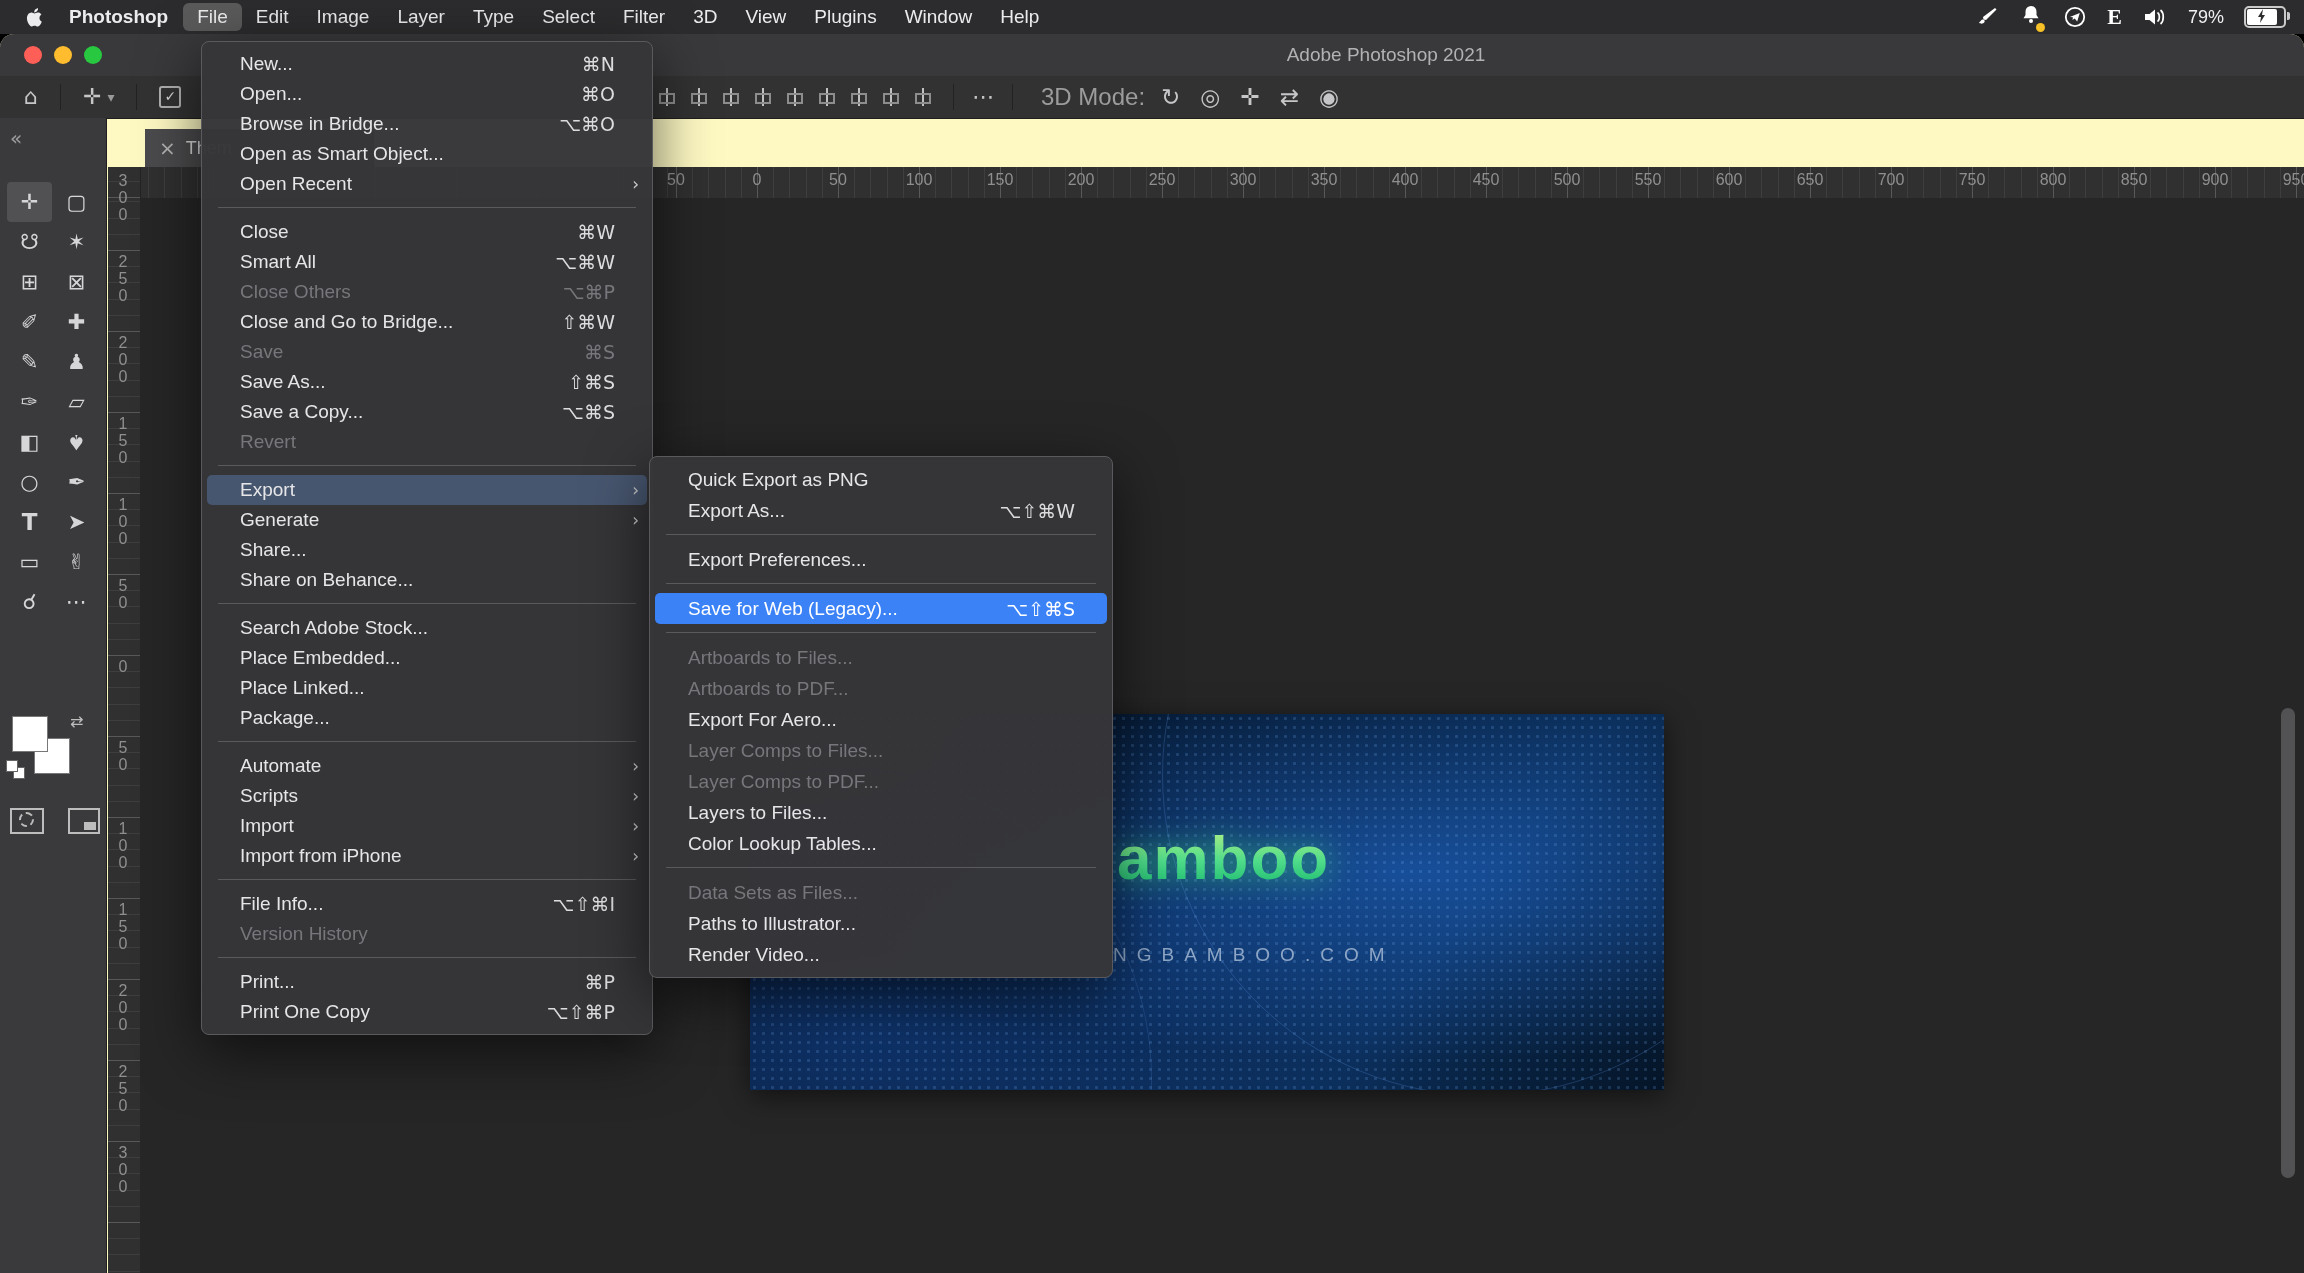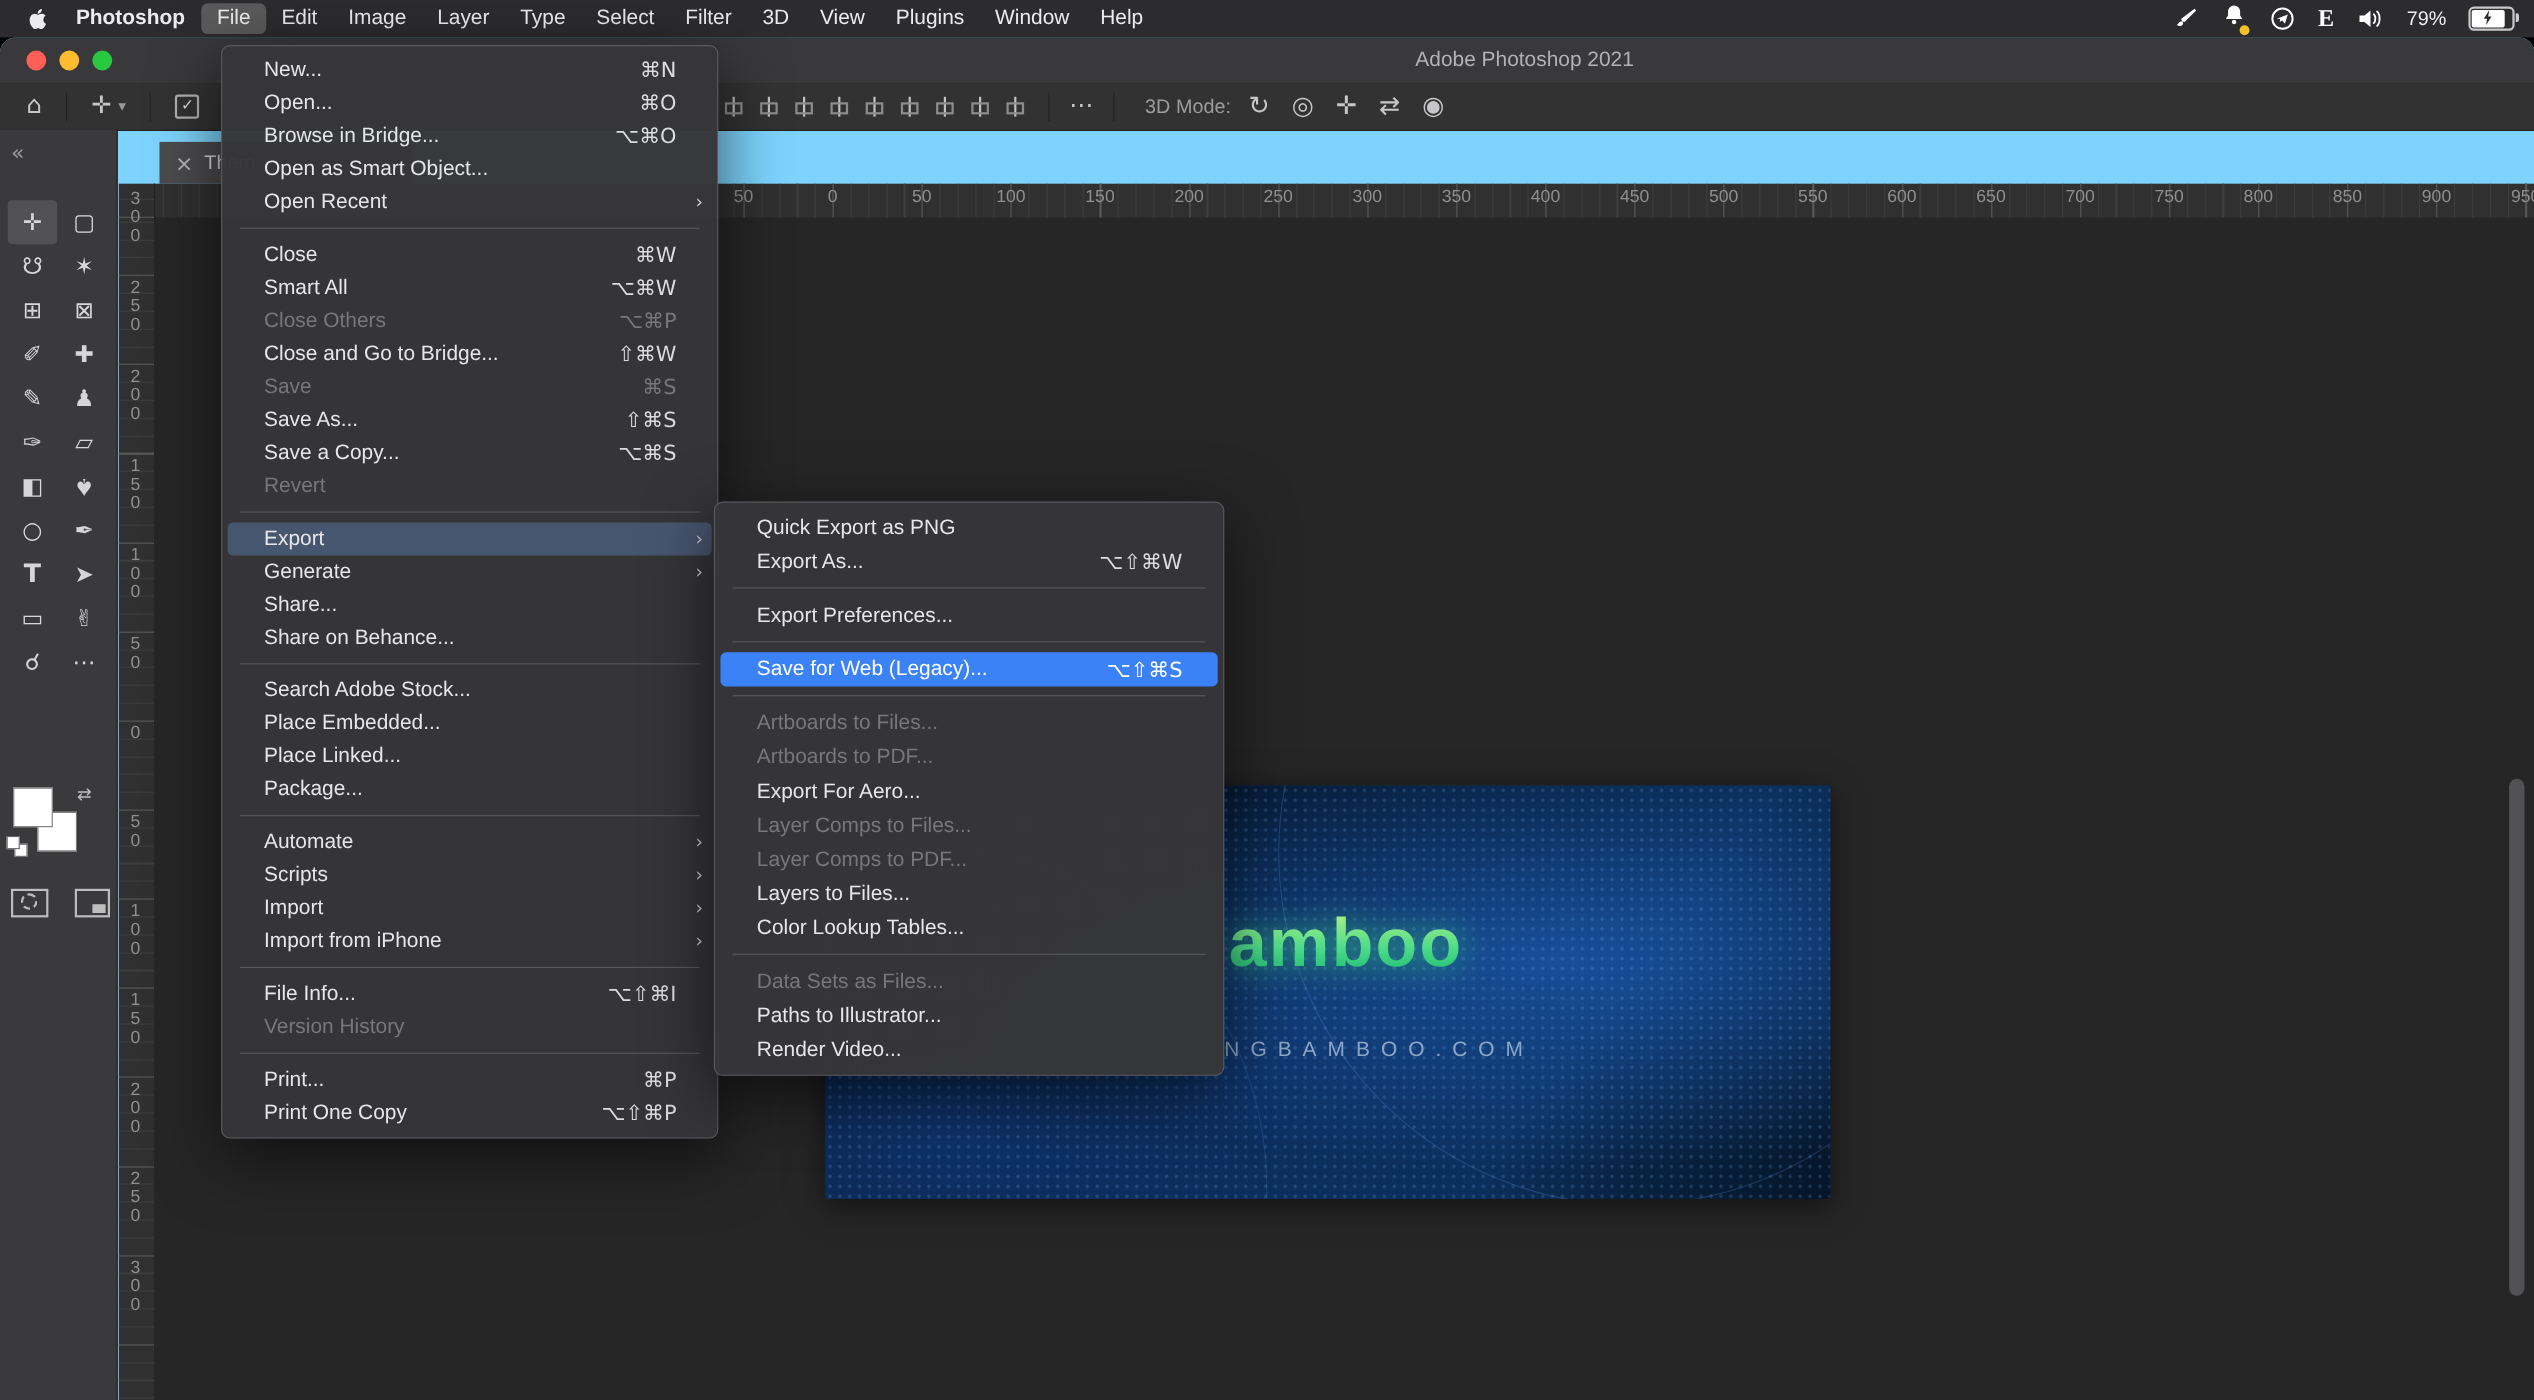--- a/index.html
+++ b/index.html
@@ -32,7 +32,7 @@
   
   .window {
     position:absolute; top:34px; left:0; width:2304px; height:1239px;
-    background:#7dd3fc; border-radius:14px 14px 0 0; overflow:hidden;
+    background:#fef9c3; border-radius:14px 14px 0 0; overflow:hidden;
   }
   .titlebar { position:absolute; top:0; left:0; right:0; height:42px; background:#39393b; border-bottom:1px solid #1d1d1d; }
   .tl-dot { position:absolute; top:12px; width:18px; height:18px; border-radius:50%; }

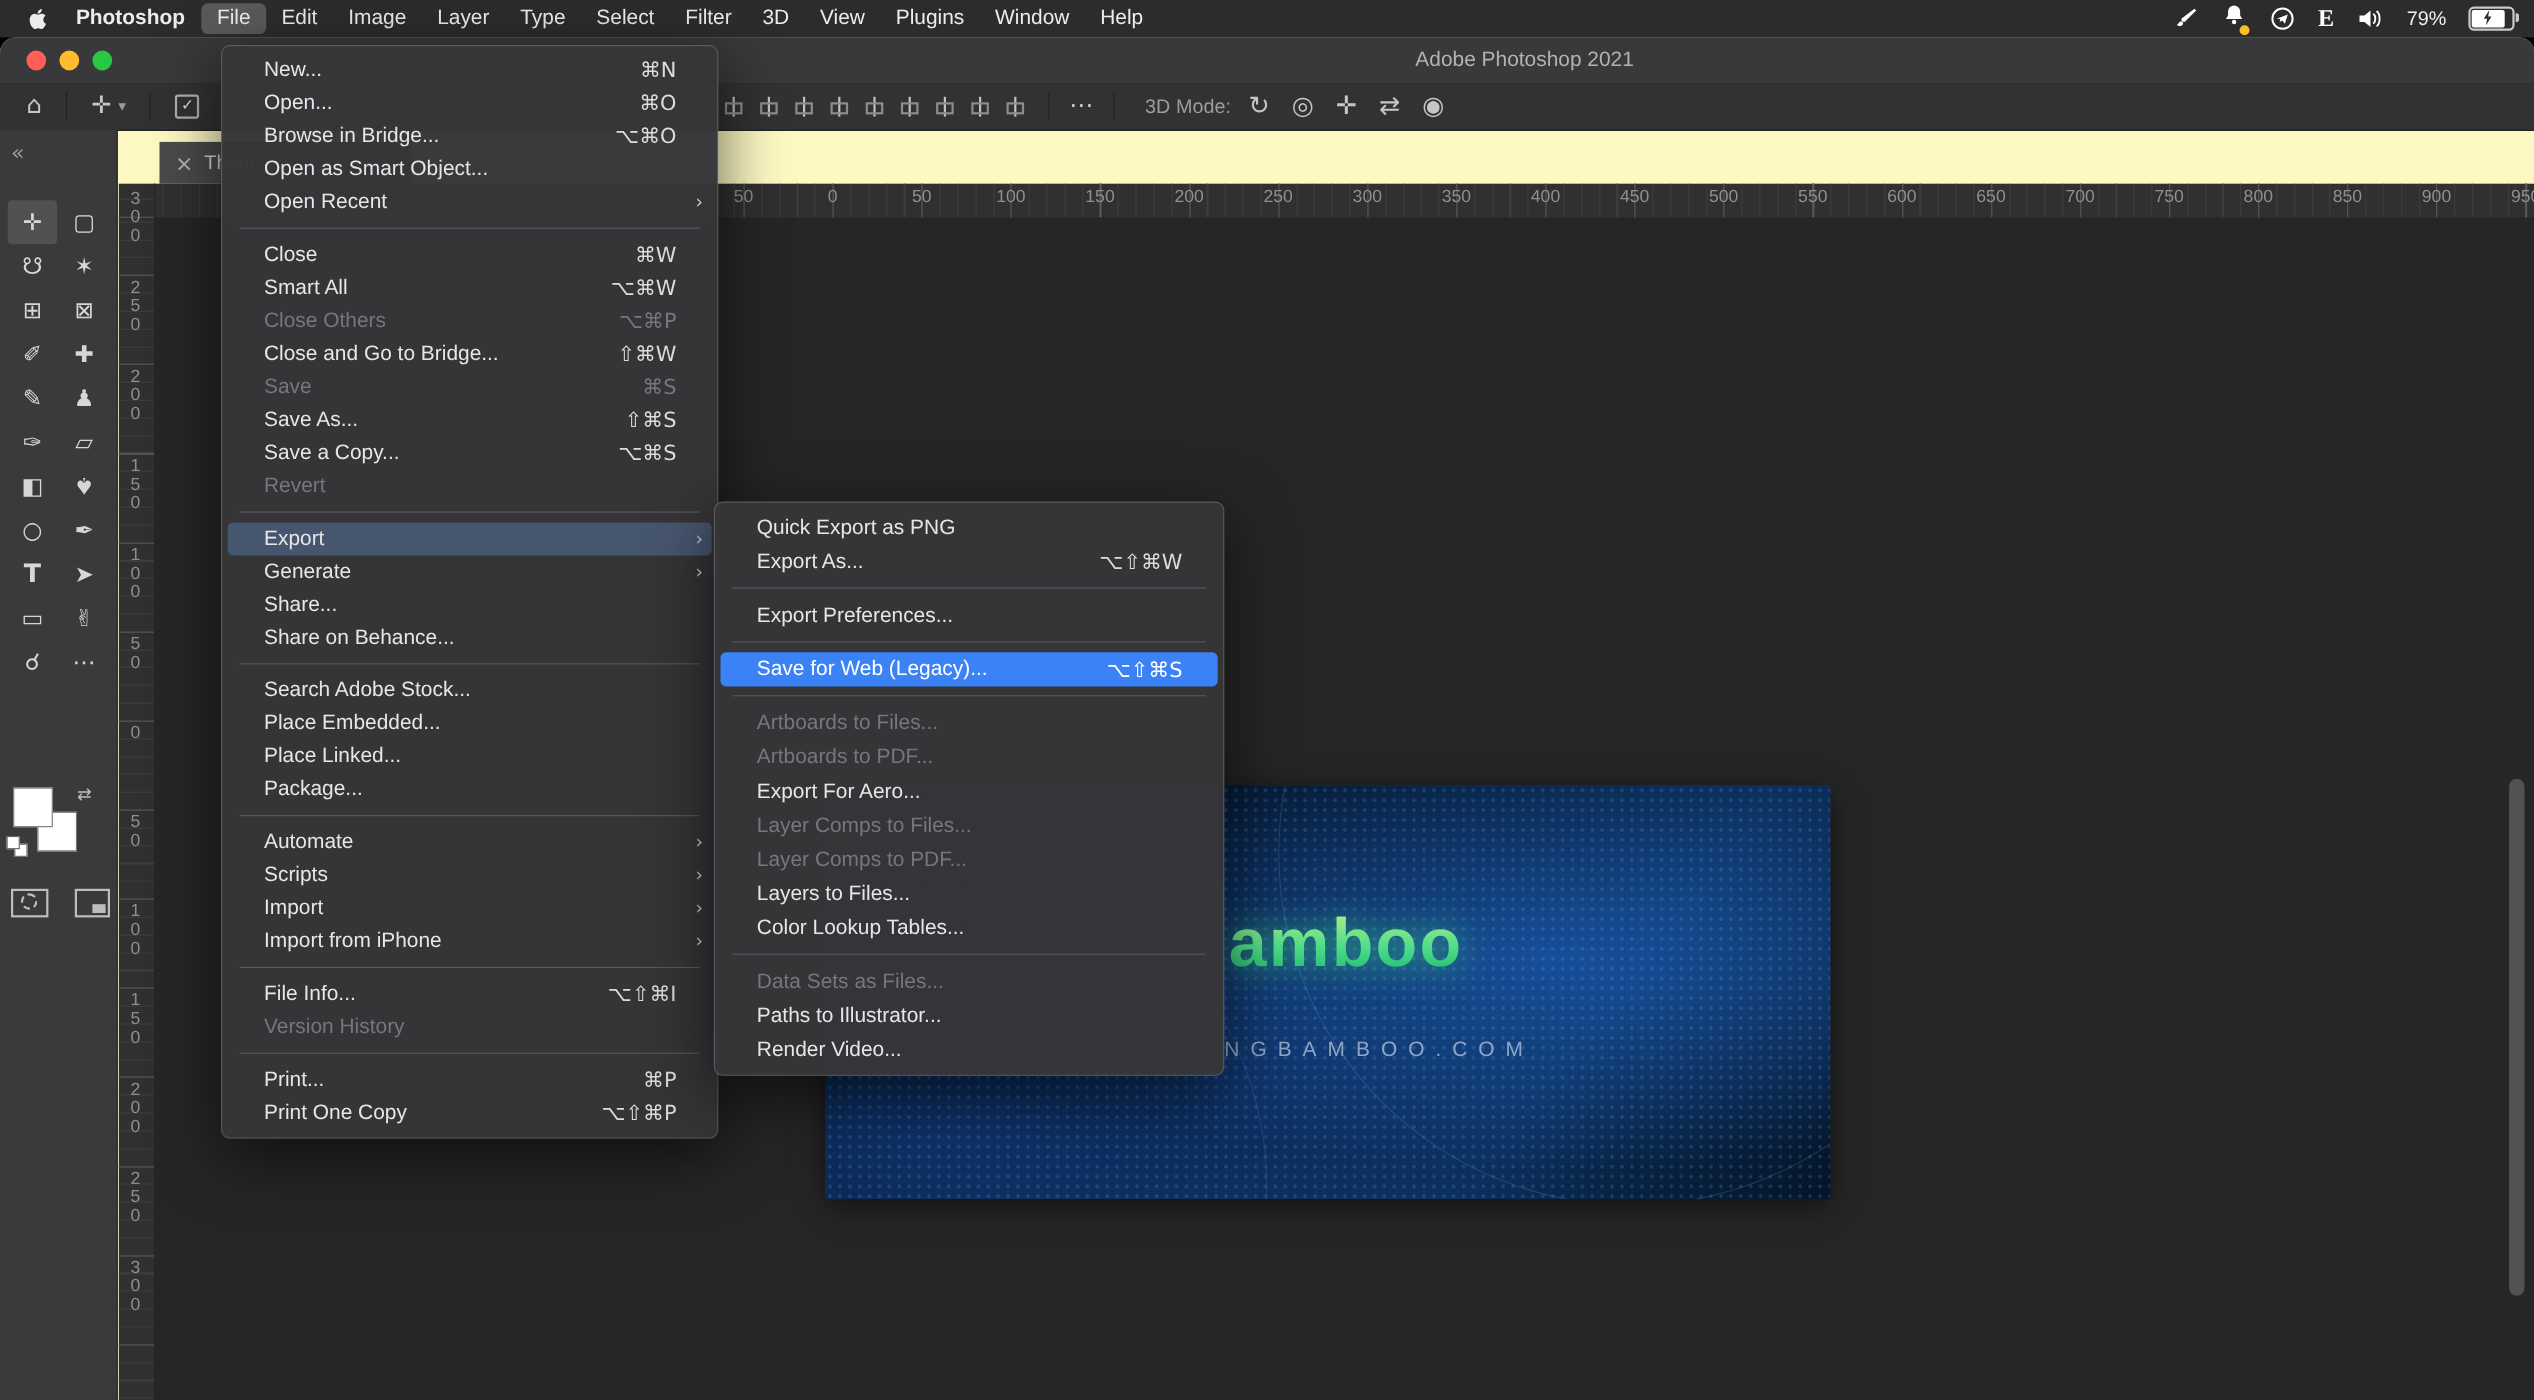--- a/index.html
+++ b/index.html
@@ -50,7 +50,7 @@
   .ab-ico { width:24px; height:24px; position:relative; }
   .ab-ico::before { content:''; position:absolute; left:11px; top:3px; width:2px; height:18px; background:#c2c2c2; }
   .ab-ico::after { content:''; position:absolute; left:4px; top:8px; width:12px; height:7px; border:2px solid #8d8d8d; }
-  .ob-label { color:#9c9c9c; font-size:18px; margin:0 6px 0 10px; white-space:nowrap; }
+  .ob-label { color:#9c9c9c; font-size:24px; margin:0 6px 0 10px; white-space:nowrap; }
   .threed-icons { display:flex; gap:20px; }
   .threed-icons .ob-glyph { font-size:23px; }
 

